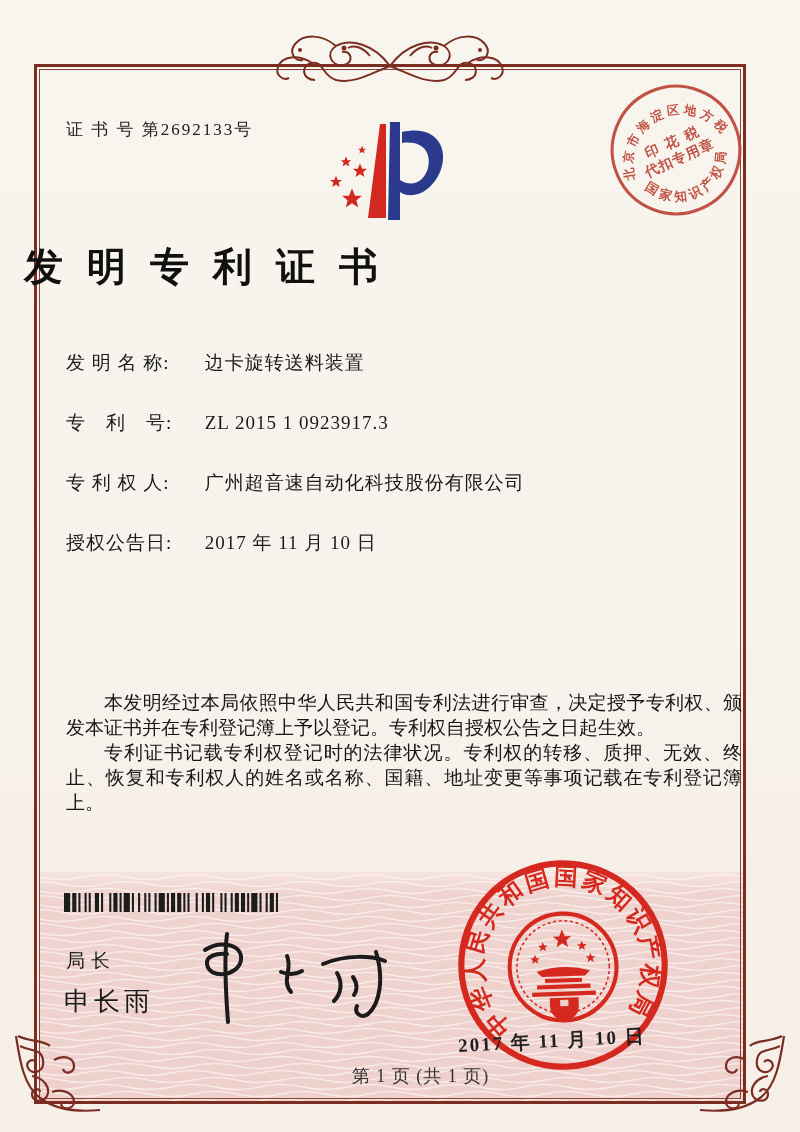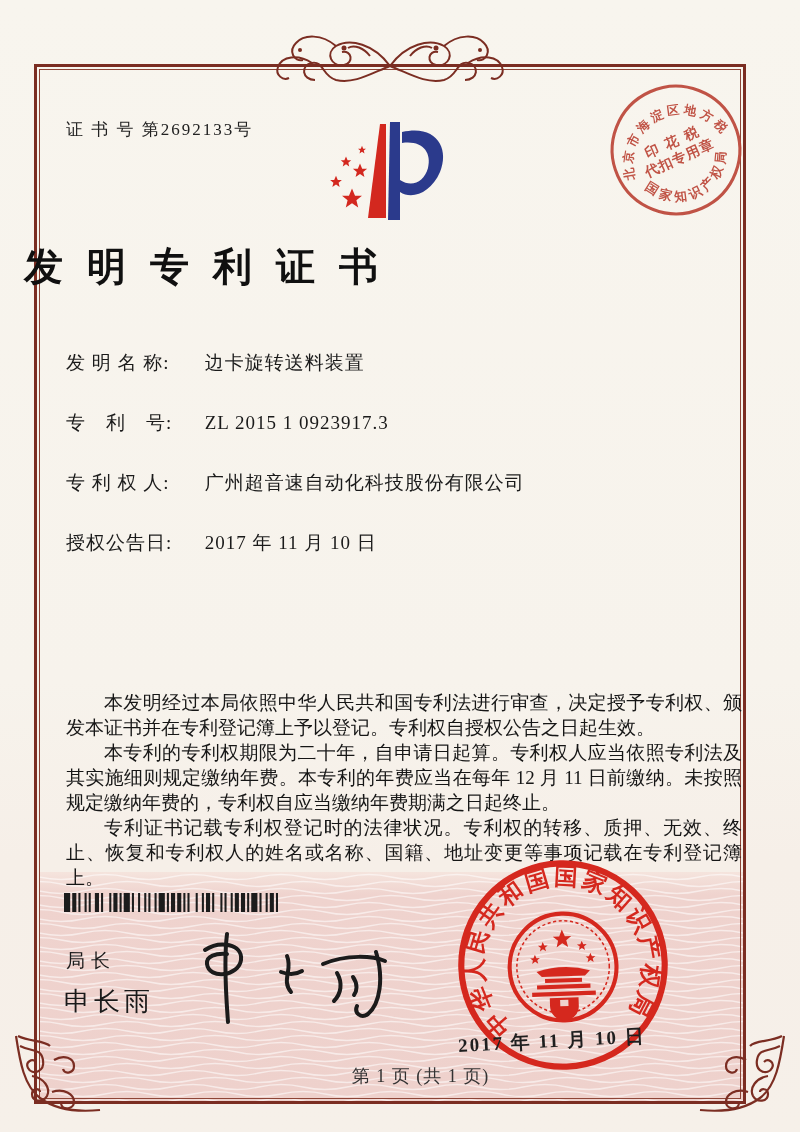--- a/index.html
+++ b/index.html
@@ -192,7 +192,6 @@
 
   <div class="body-text">
     <p>本发明经过本局依照中华人民共和国专利法进行审查，决定授予专利权、颁发本证书并在专利登记簿上予以登记。专利权自授权公告之日起生效。</p>
-    <p>本专利的专利权期限为二十年，自申请日起算。专利权人应当依照专利法及其实施细则规定缴纳年费。本专利的年费应当在每年 12 月 11 日前缴纳。未按照规定缴纳年费的，专利权自应当缴纳年费期满之日起终止。</p>
     <p>专利证书记载专利权登记时的法律状况。专利权的转移、质押、无效、终止、恢复和专利权人的姓名或名称、国籍、地址变更等事项记载在专利登记簿上。</p>
   </div>
 

